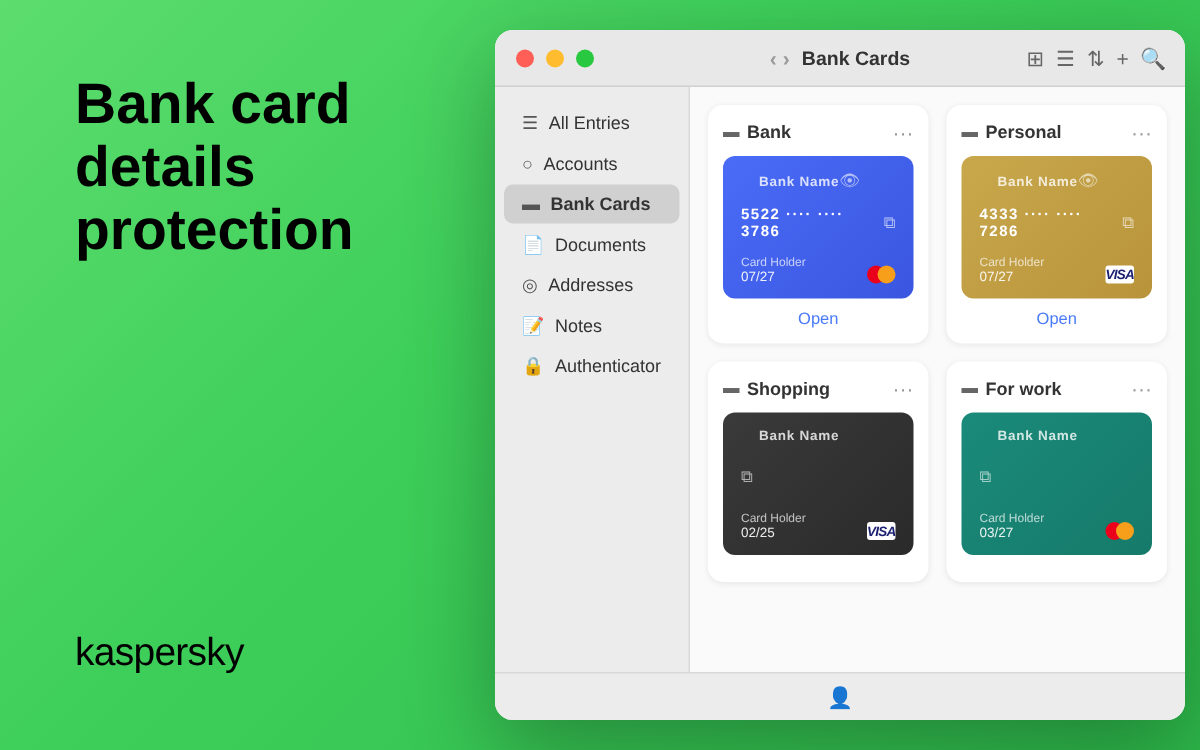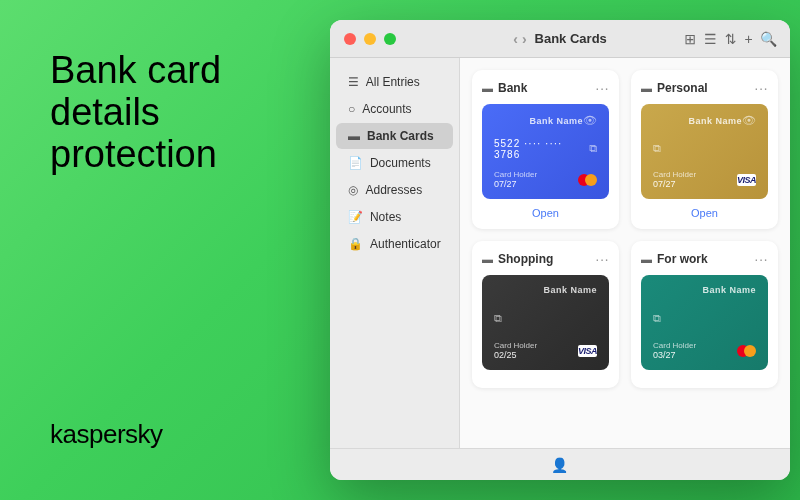--- a/index.html
+++ b/index.html
@@ -26,7 +26,7 @@
     }
     .headline {
       font-size: 38px;
-      font-weight: 400;
+      font-weight: 700;
       color: #000;
       line-height: 1.1;
     }

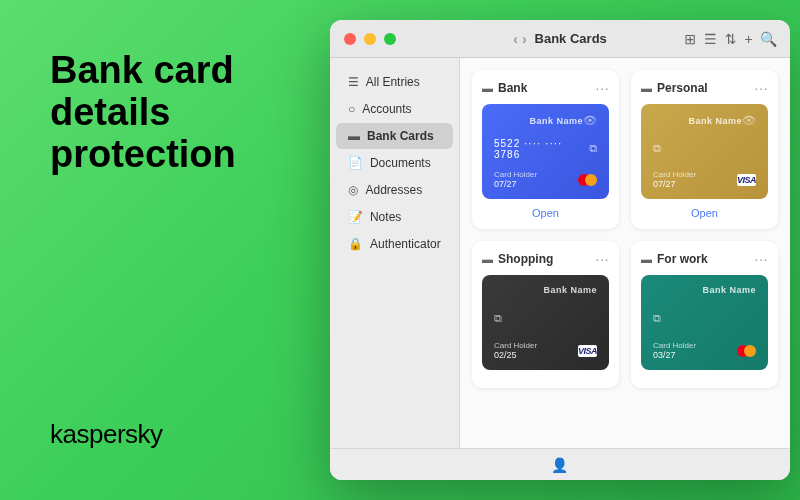--- a/index.html
+++ b/index.html
@@ -219,7 +219,7 @@
     }
     .card-top-row {
       display: flex;
-      justify-content: flex-end;
+      justify-content: flex-start;
       align-items: center;
       padding-left: 12px;
     }

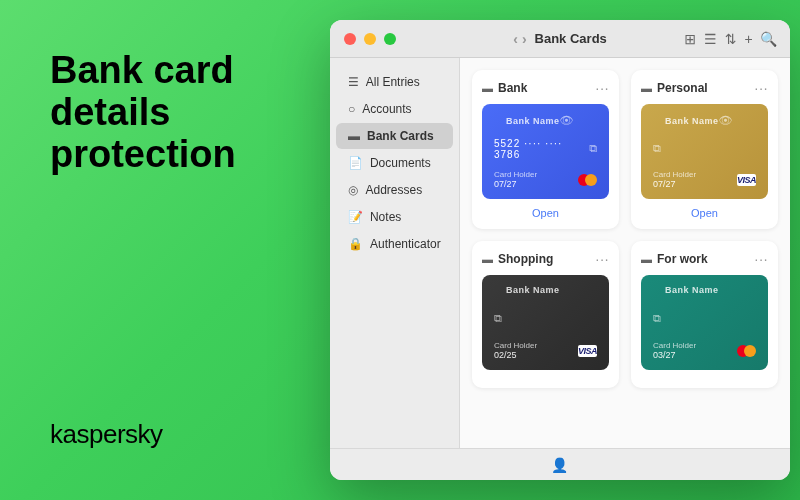--- a/index.html
+++ b/index.html
@@ -201,7 +201,7 @@
     .card-number {
       font-size: 10px;
       color: #fff;
-      font-weight: 400;
+      font-weight: 700;
       letter-spacing: 1px;
     }
     .card-bottom {

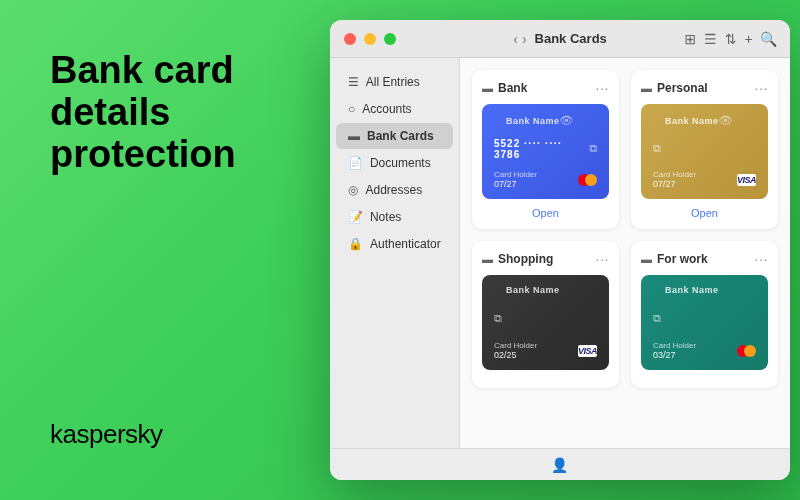--- a/index.html
+++ b/index.html
@@ -394,6 +394,7 @@
             <span class="card-eye-icon">👁</span>
           </div>
           <div class="card-middle-row">
+            <span class="card-number">4333 ···· ···· 7286</span>
             <span class="card-copy-icon">⧉</span>
           </div>
           <div class="card-bottom">

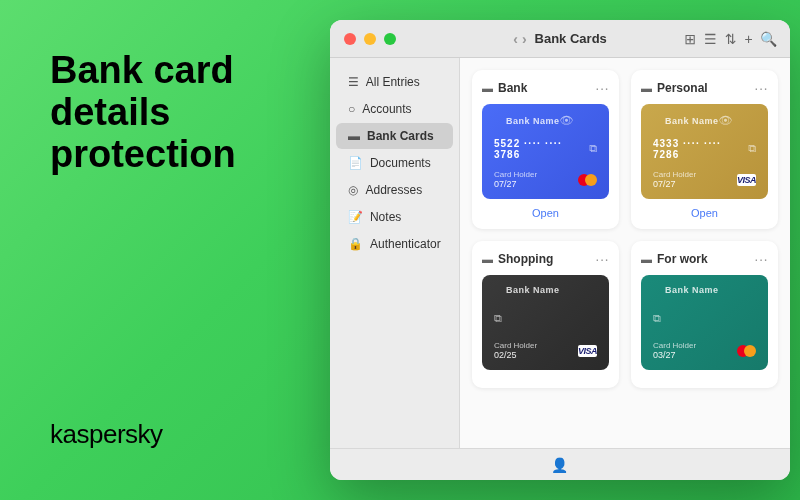--- a/index.html
+++ b/index.html
@@ -207,7 +207,7 @@
     .card-bottom {
       display: flex;
       justify-content: space-between;
-      align-items: center;
+      align-items: flex-end;
     }
     .card-holder {
       font-size: 8px;

